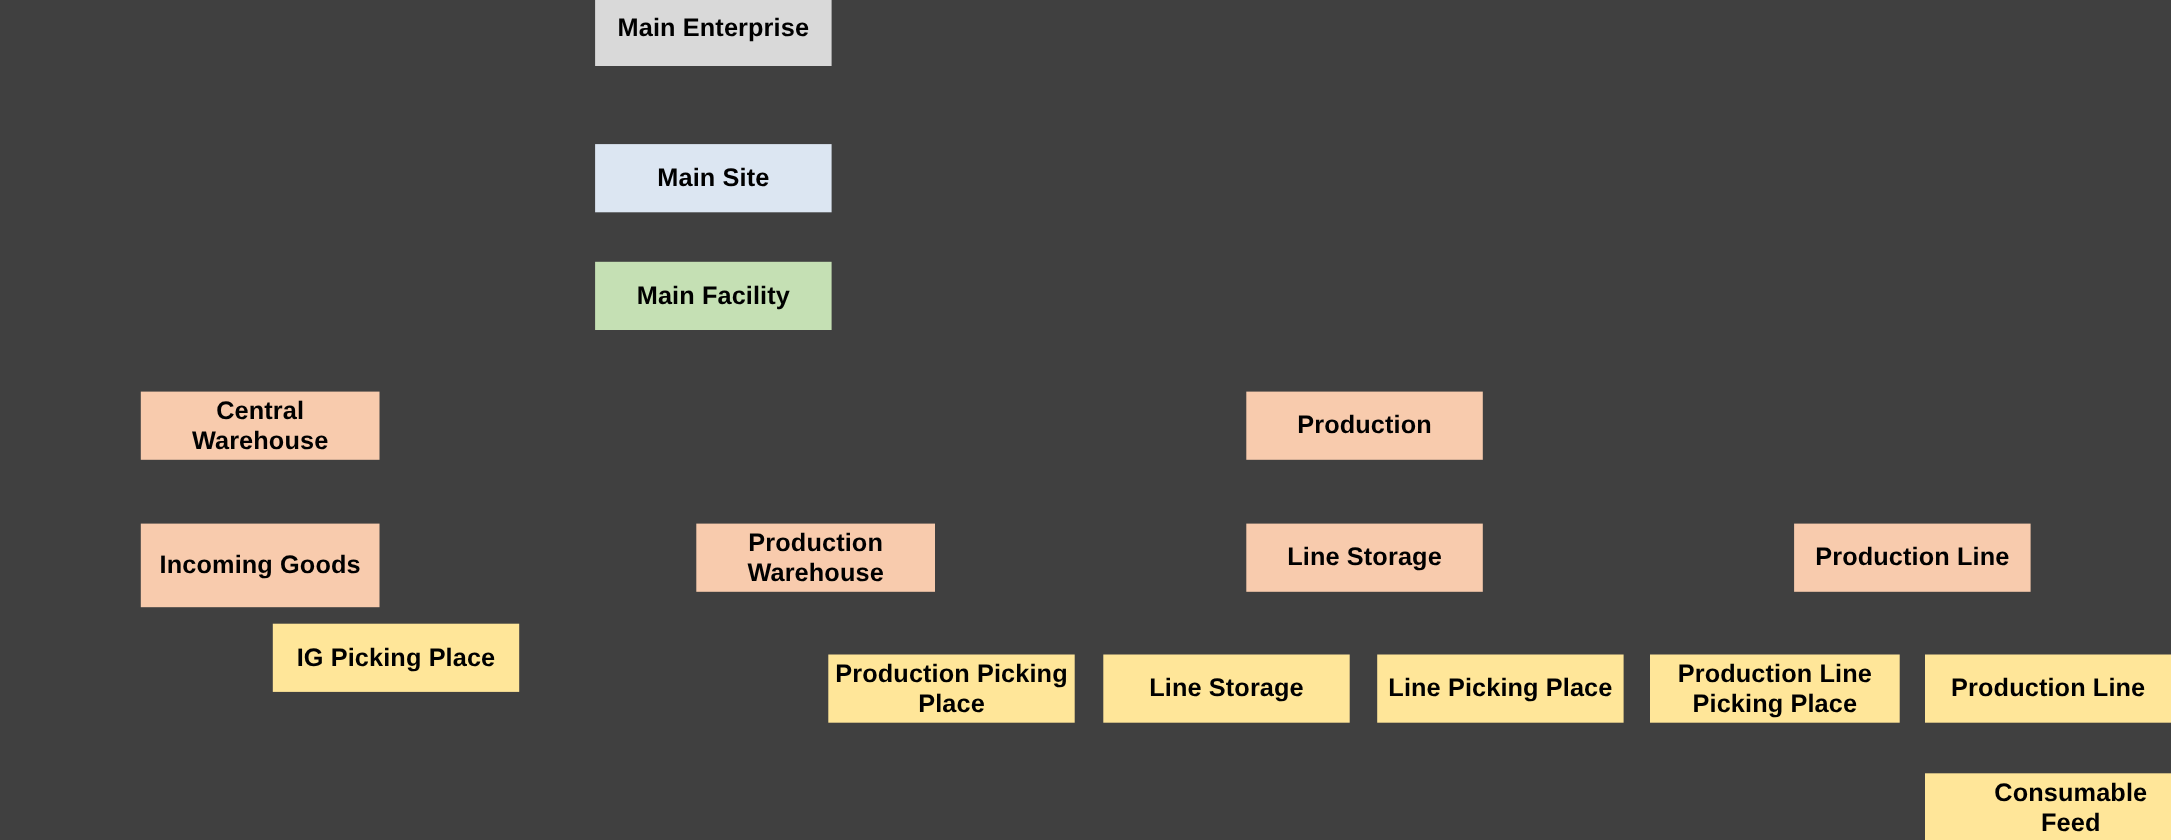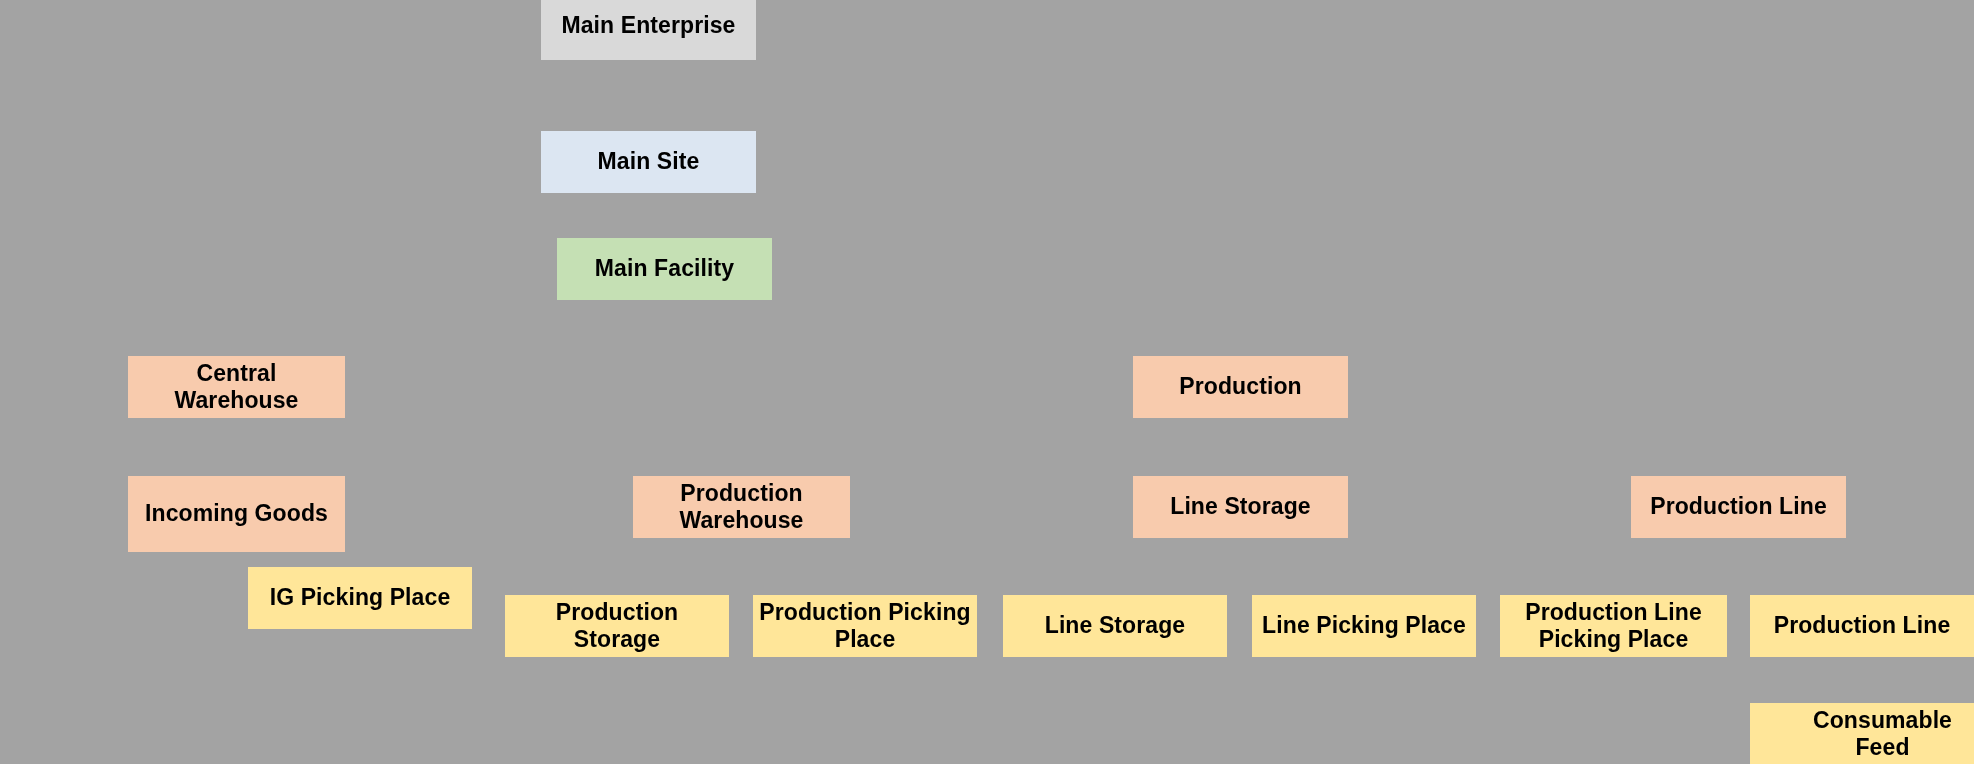--- a/index.html
+++ b/index.html
@@ -18,7 +18,7 @@
     position: relative;
     width: 1974px;
     height: 764px;
-    background: #a3a3a3;
+    background: #404040;
   }
   .node {
     position: absolute;

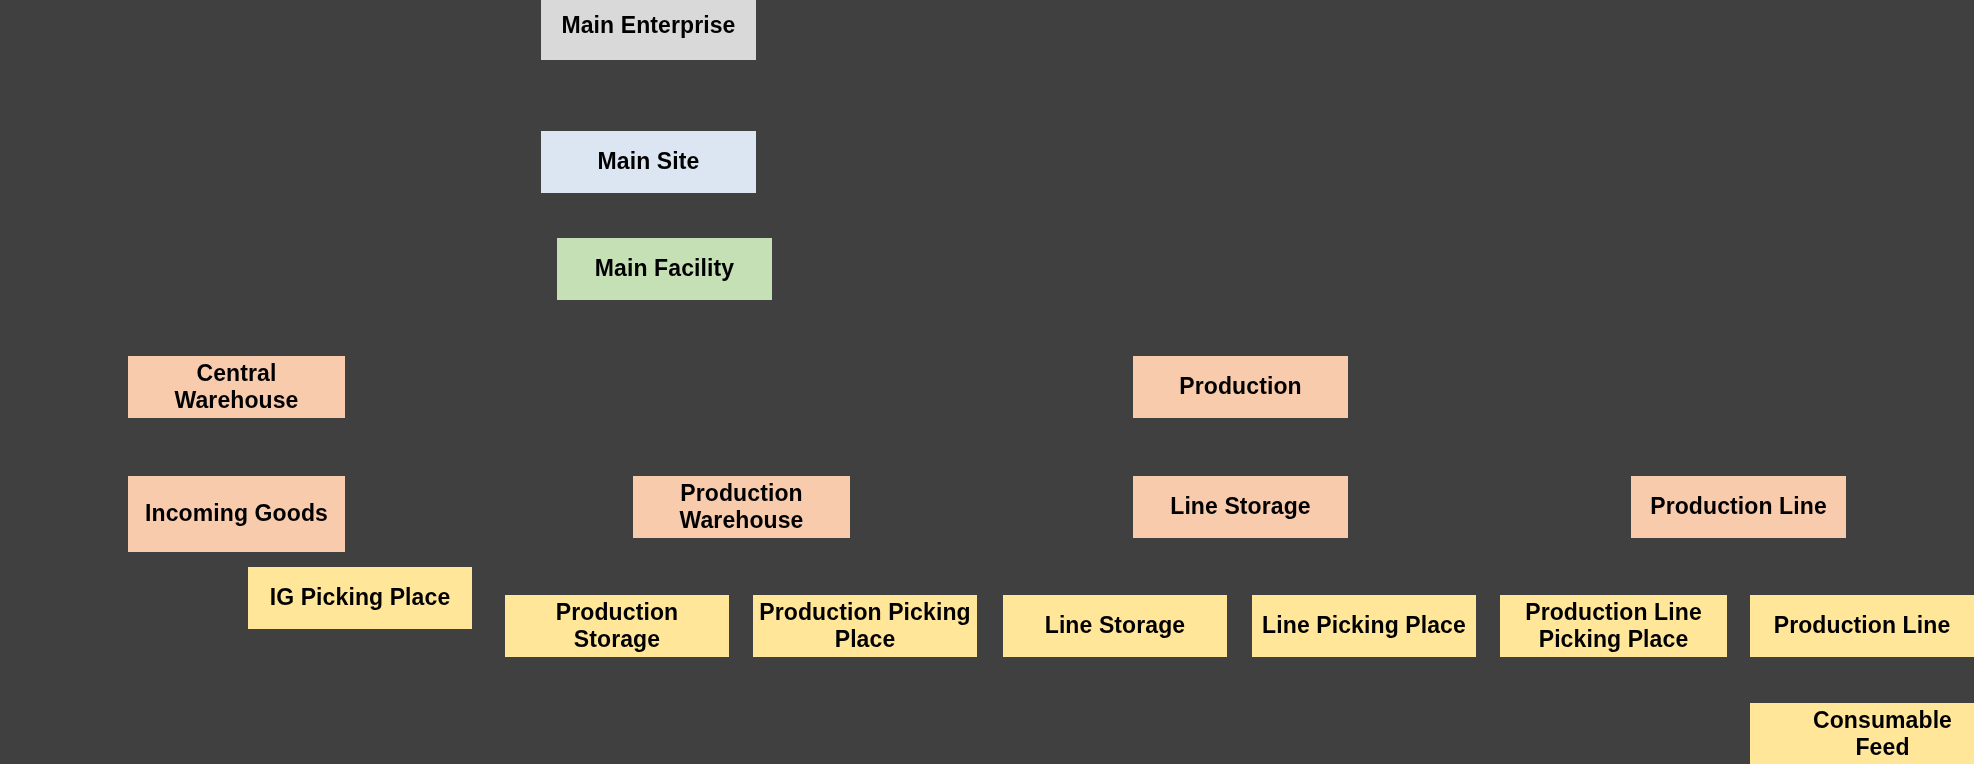--- a/index.html
+++ b/index.html
@@ -48,7 +48,7 @@
 <div id="diagram">
     <div class="node lvl-enterprise" style="left: 541px; top: -8px; width: 215px; height: 68px; background: rgb(217, 217, 217);">Main Enterprise</div>
     <div class="node lvl-site" style="left: 541px; top: 131px; width: 215px; height: 62px; background: rgb(220, 230, 242);">Main Site</div>
-    <div class="node lvl-facility" style="left: 541px; top: 238px; width: 215px; height: 62px; background: rgb(197, 224, 180); margin-left: 16px;">Main Facility</div>
+    <div class="node lvl-facility" style="left: 541px; top: 238px; width: 215px; height: 62px; background: rgb(197, 224, 180);">Main Facility</div>
     <div class="node lvl-area" style="left: 128px; top: 356px; width: 217px; height: 62px; background: rgb(248, 203, 173);">Central
 Warehouse</div>
     <div class="node lvl-area" style="left: 1133px; top: 356px; width: 215px; height: 62px; background: rgb(248, 203, 173);">Production</div>

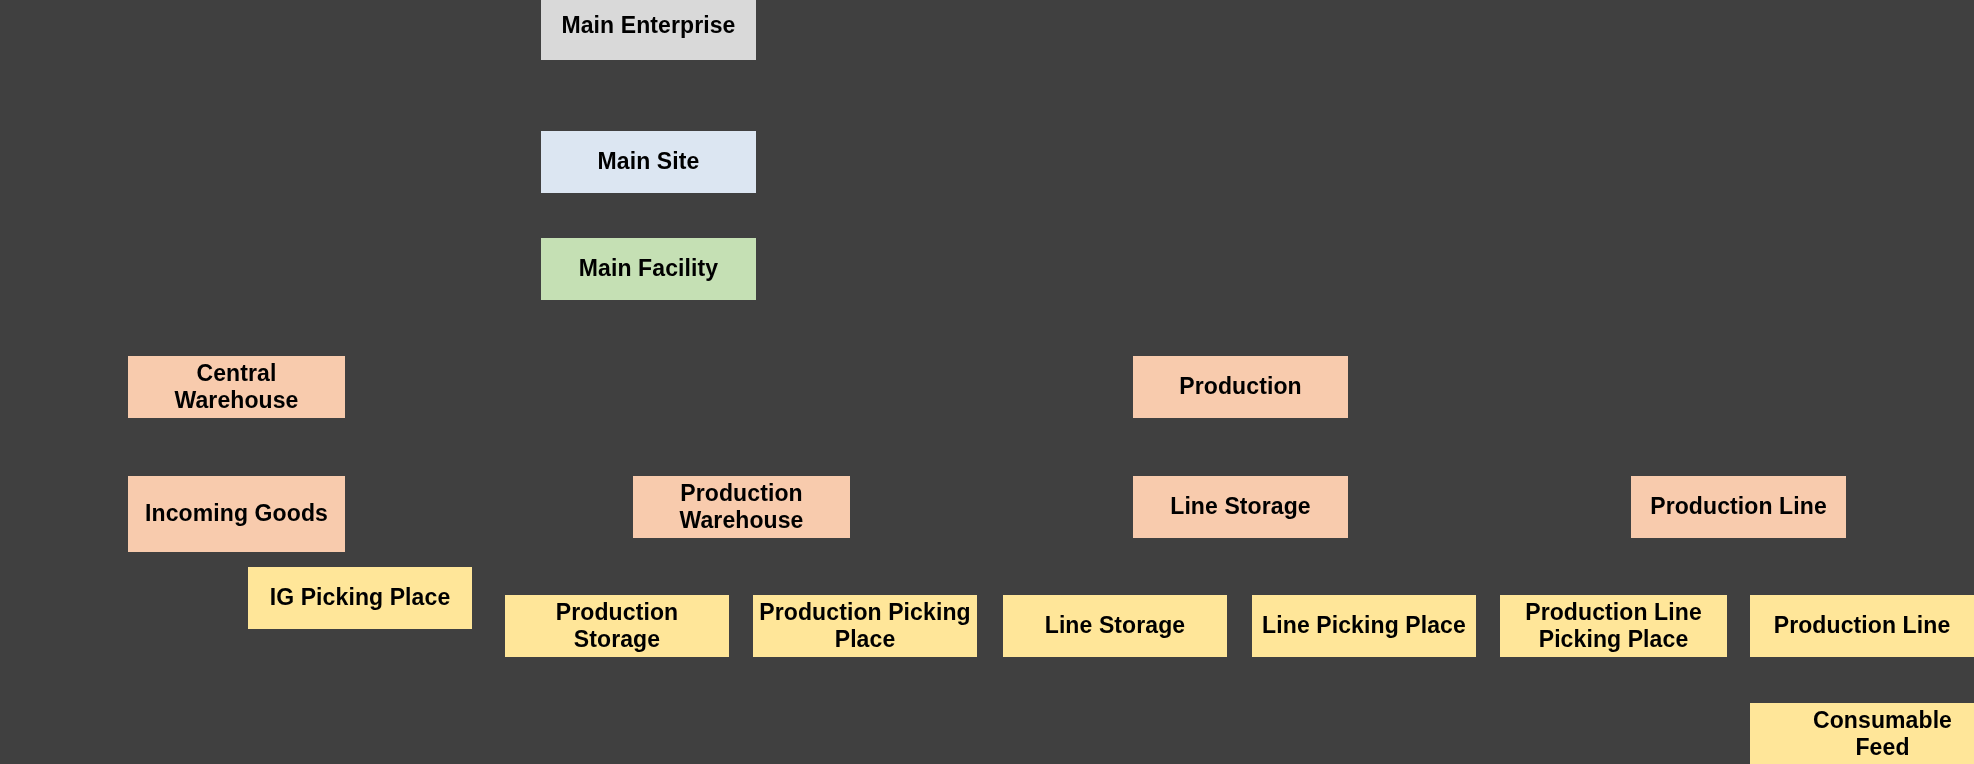--- a/index.html
+++ b/index.html
@@ -58,7 +58,6 @@
     <div class="node lvl-area" style="left: 1133px; top: 476px; width: 215px; height: 62px; background: rgb(248, 203, 173);">Line Storage</div>
     <div class="node lvl-area" style="left: 1631px; top: 476px; width: 215px; height: 62px; background: rgb(248, 203, 173);">Production Line</div>
     <div class="node lvl-place" style="left: 248px; top: 567px; width: 224px; height: 62px; background: rgb(255, 230, 153);">IG Picking Place</div>
-    <div class="node lvl-place" style="left: 505px; top: 595px; width: 224px; height: 62px; background: rgb(255, 230, 153);">Production Storage</div>
     <div class="node lvl-place" style="left: 753px; top: 595px; width: 224px; height: 62px; background: rgb(255, 230, 153);">Production Picking
 Place</div>
     <div class="node lvl-place" style="left: 1003px; top: 595px; width: 224px; height: 62px; background: rgb(255, 230, 153);">Line Storage</div>

